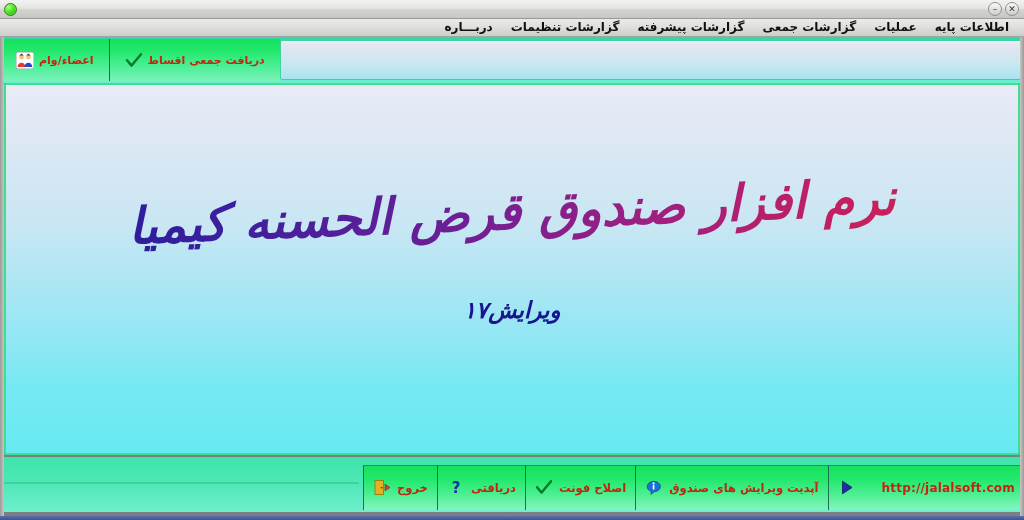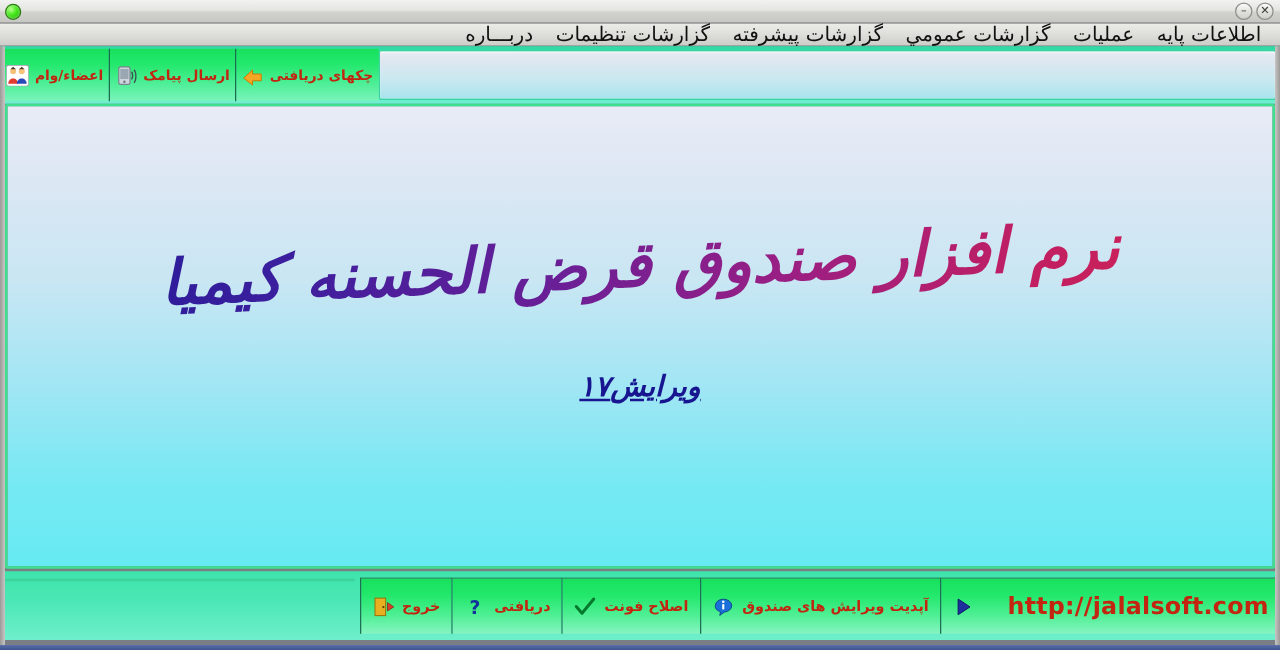--- a/index.html
+++ b/index.html
@@ -86,13 +86,13 @@
     padding-right: 6px;
   }
   .menu-item {
-    font-size: 16px;
+    font-size: 12px;
     color: #11110f;
     padding: 0 9px;
     height: 17px;
     line-height: 17px;
     white-space: nowrap;
-    font-weight: normal;
+    font-weight: bold;
     cursor: default;
   }
 

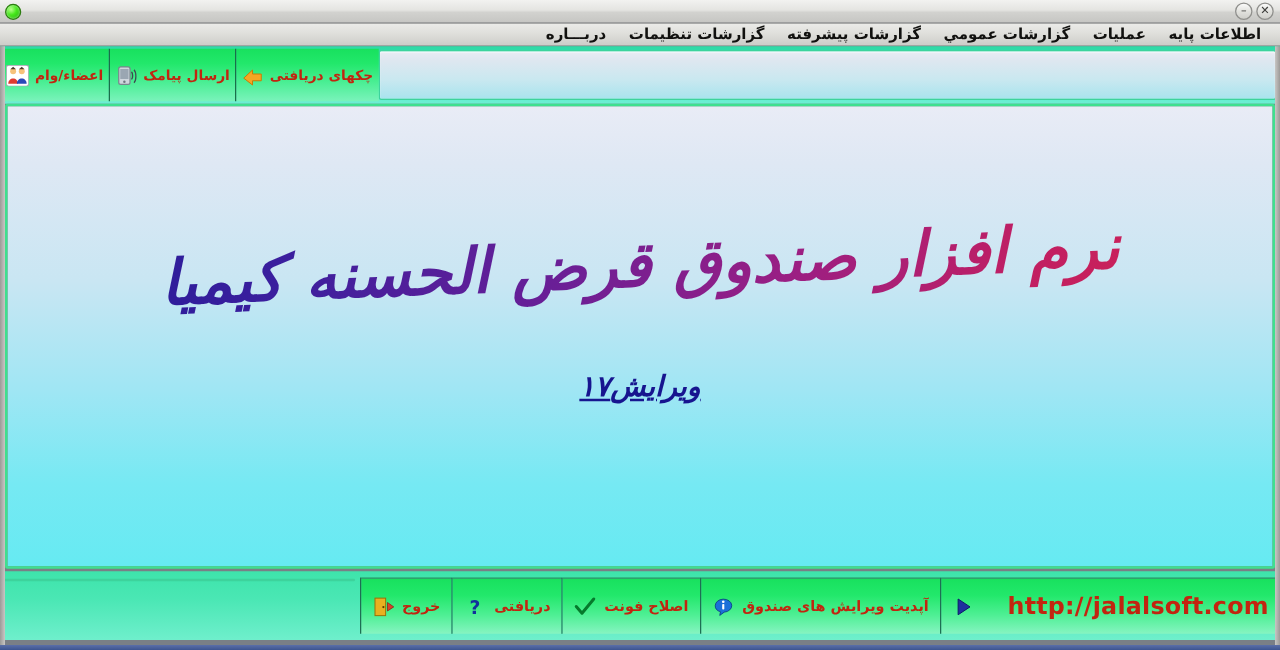--- a/index.html
+++ b/index.html
@@ -277,7 +277,7 @@
   <div class="menubar">
     <div class="menu-item">اطلاعات پایه</div>
     <div class="menu-item">عملیات</div>
-    <div class="menu-item">گزارشات عمومي</div>
+    <div class="menu-item">گزارشات جمعی</div>
     <div class="menu-item">گزارشات پیشرفته</div>
     <div class="menu-item">گزارشات تنظیمات</div>
     <div class="menu-item">دربـــاره</div>

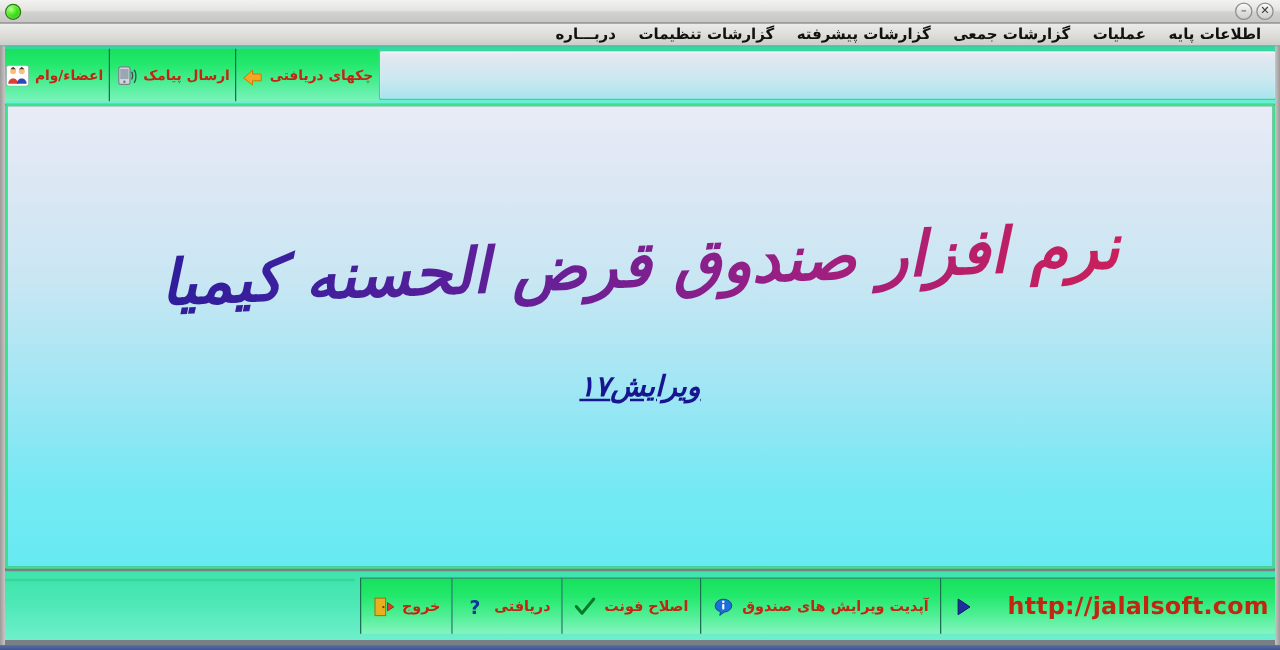--- a/index.html
+++ b/index.html
@@ -119,7 +119,7 @@
     align-items: center;
     justify-content: center;
     gap: 5px;
-    padding: 0 4px;
+    padding: 0 15px;
     cursor: pointer;
   }
   .tb-btn .tb-label {

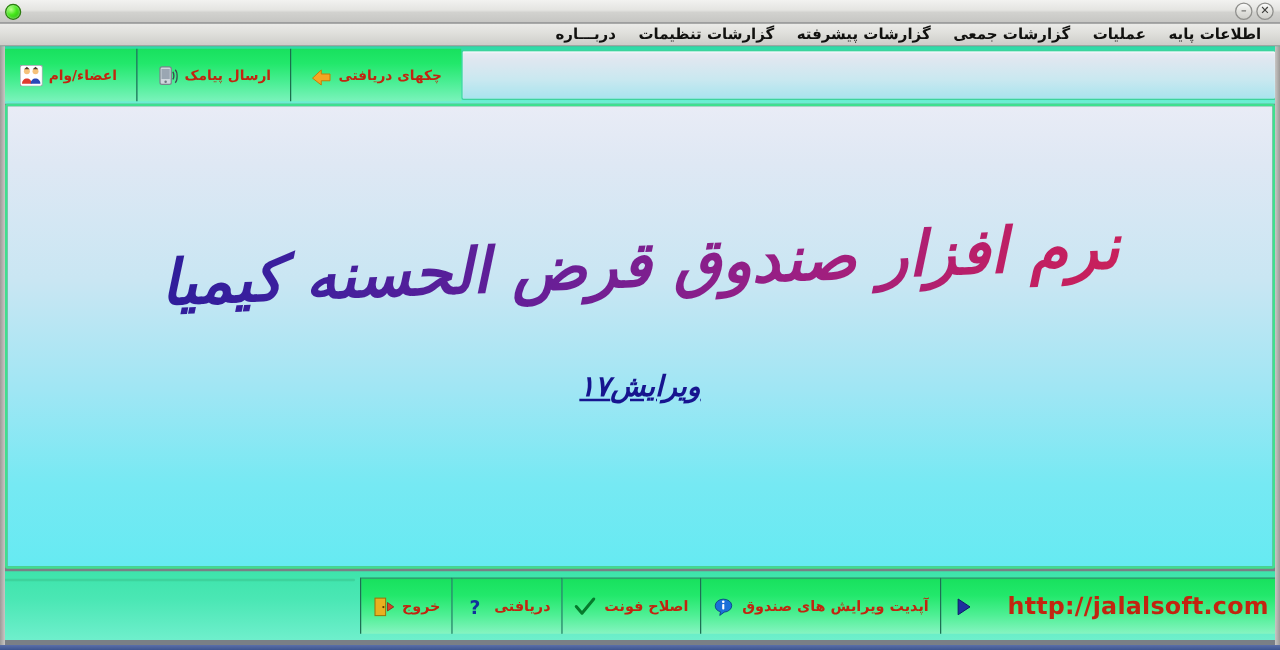--- a/index.html
+++ b/index.html
@@ -300,18 +300,6 @@
       <span class="tb-label">اعضاء/وام</span>
     </div>
 
-    <div class="tb-btn">
-      <span class="ico">
-        <svg viewBox="0 0 18 17" width="18" height="17">
-          <rect x="3" y="1.5" width="9" height="14" rx="1.5" fill="#cfd6dd" stroke="#7b848d"></rect>
-          <rect x="4.2" y="3.2" width="6.6" height="8" fill="#9aa6b2"></rect>
-          <circle cx="7.5" cy="13.3" r="1" fill="#6d7780"></circle>
-          <path d="M13.2 5.5c1.2 1.1 1.2 4.9 0 6" stroke="#3f4850" stroke-width="1.1" fill="none"></path>
-          <path d="M15.2 3.8c2 2 2 8.4 0 10.4" stroke="#3f4850" stroke-width="1" fill="none"></path>
-        </svg>
-      </span>
-      <span class="tb-label">ارسال پیامک</span>
-    </div>
 
     <div class="tb-btn">
       <span class="ico">

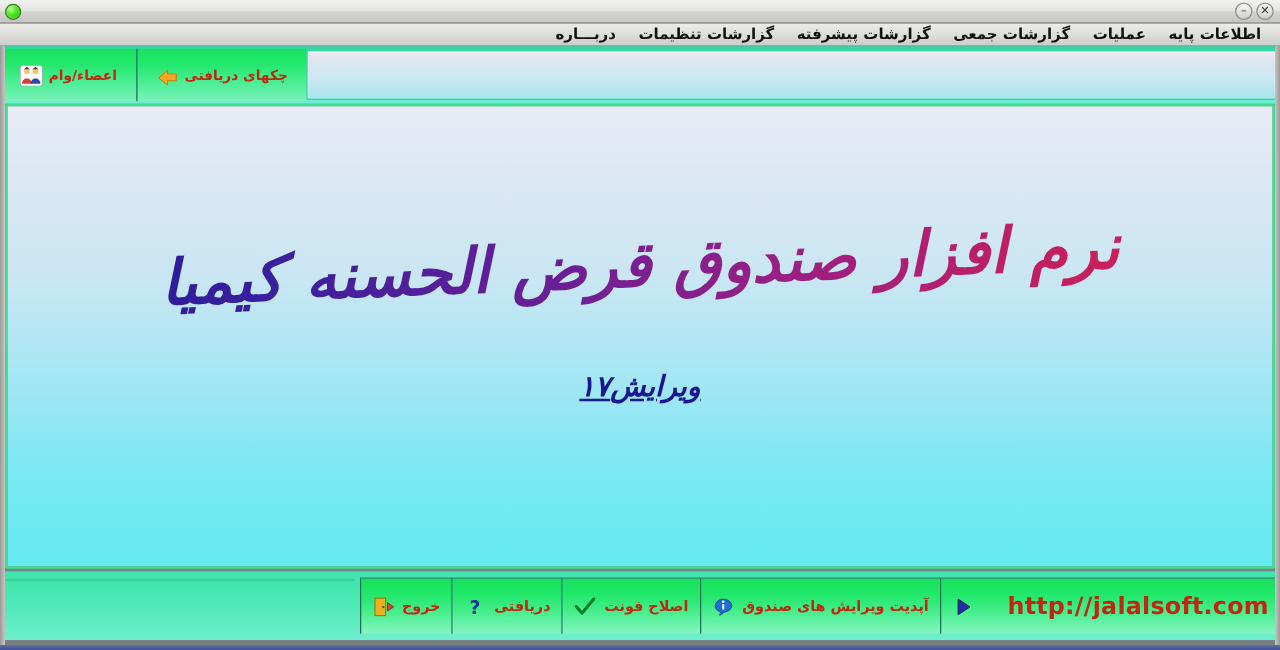--- a/index.html
+++ b/index.html
@@ -301,14 +301,6 @@
     </div>
 
 
-    <div class="tb-btn">
-      <span class="ico">
-        <svg viewBox="0 0 18 17" width="18" height="17">
-          <path d="M2 10.5 L9 4 L9 7.2 L16 7.2 L16 12.6 L9 12.6 L9 16 Z" fill="#f5a623" stroke="#c77d05" stroke-width="0.8" stroke-linejoin="round"></path>
-        </svg>
-      </span>
-      <span class="tb-label">چکهای دریافتی</span>
-    </div>
 
 
 

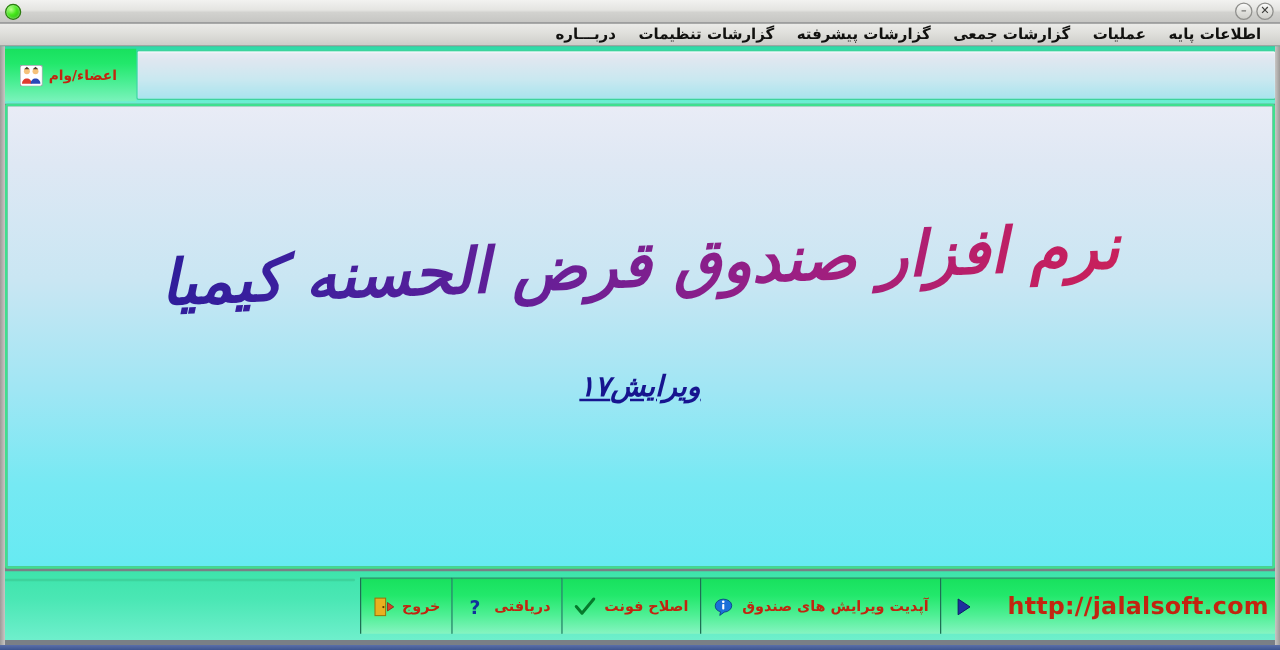--- a/index.html
+++ b/index.html
@@ -303,6 +303,14 @@
 
 
 
+    <div class="tb-btn">
+      <span class="ico">
+        <svg viewBox="0 0 18 17" width="18" height="17">
+          <path d="M2 8.2 L6.6 13.6 L16 2.2" stroke="#067a2c" stroke-width="2.4" fill="none" stroke-linecap="round" stroke-linejoin="round"></path>
+        </svg>
+      </span>
+      <span class="tb-label">دریافت جمعی اقساط</span>
+    </div>
 
     <div class="toolbar-spacer"></div>
   </div>

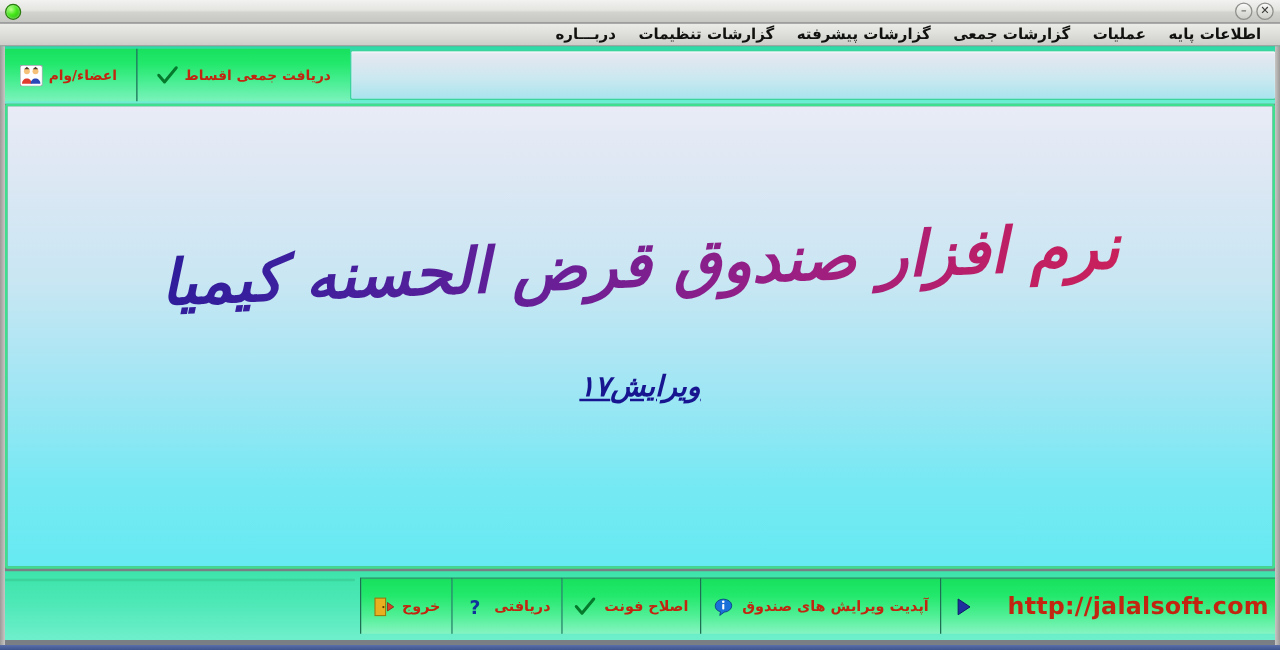--- a/index.html
+++ b/index.html
@@ -191,7 +191,6 @@
     font-style: italic;
     color: #17158f;
     letter-spacing: 1px;
-    text-decoration: underline;
   }
 
   

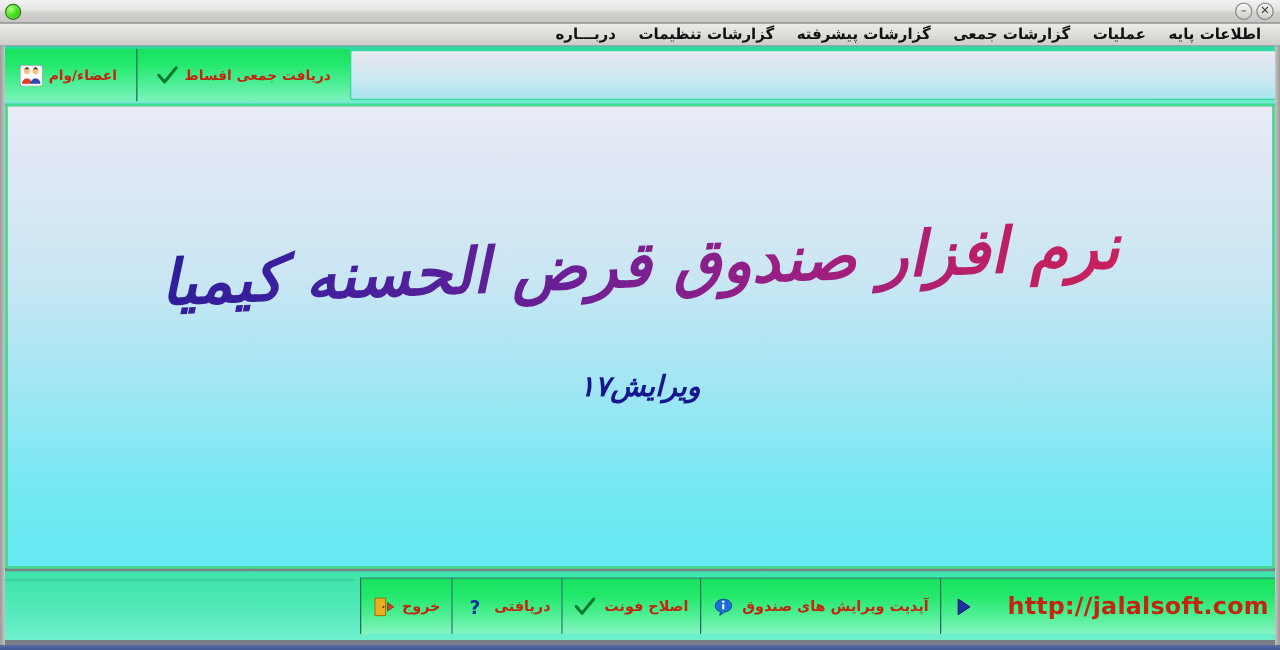--- a/index.html
+++ b/index.html
@@ -202,7 +202,7 @@
     background: linear-gradient(to bottom, #3ee4ab 0%, #4ae7b4 40%, #6fefcc 100%);
     display: flex;
     flex-direction: row-reverse;
-    align-items: flex-start;
+    align-items: center;
     direction: rtl;
     padding-top: 5px;
   }

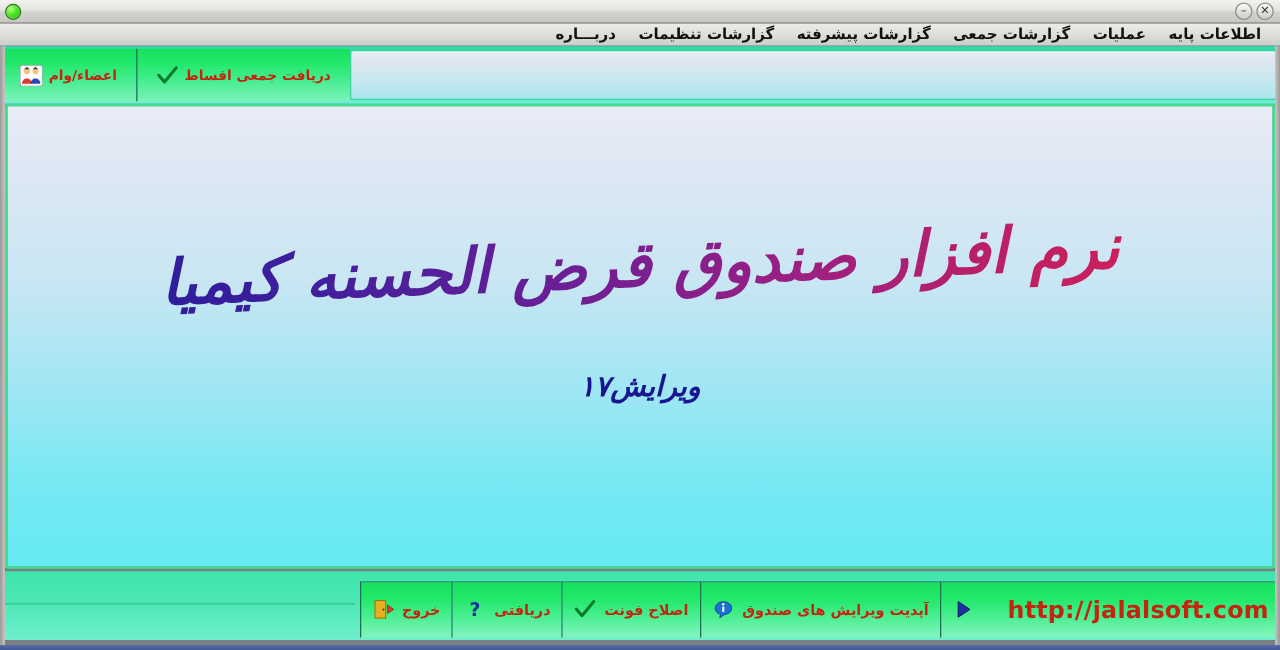--- a/index.html
+++ b/index.html
@@ -227,7 +227,7 @@
   }
   .bb-btn.link .bb-label {
     color: #c22510;
-    font-size: 19px;
+    font-size: 12px;
     letter-spacing: 0.2px;
     padding-left: 20px;
   }

